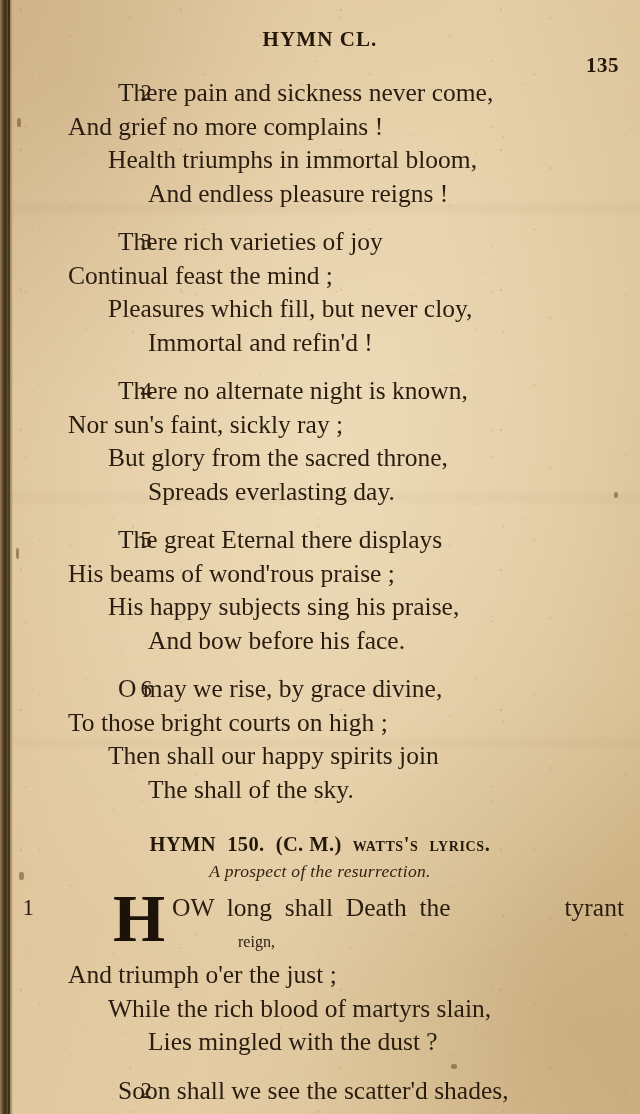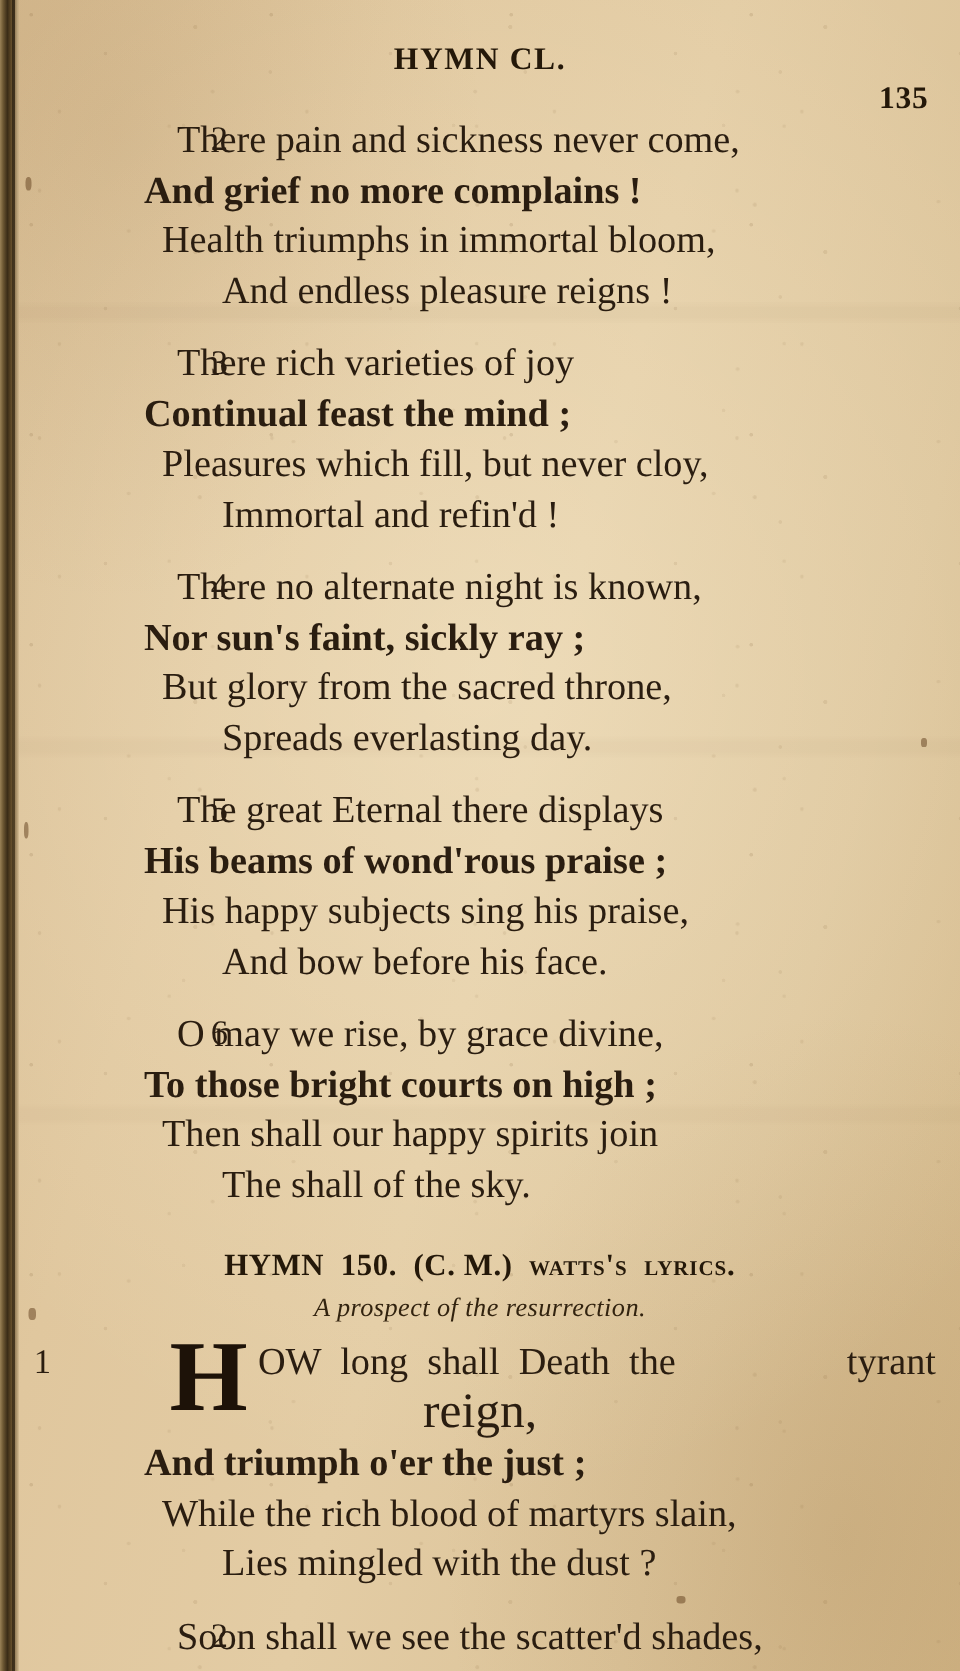--- a/index.html
+++ b/index.html
@@ -134,7 +134,7 @@
 
   
   .indent-a { padding-left: 118px; }   
-  .indent-b { padding-left: 96px; font-weight: bold; }   
+  .indent-b { padding-left: 68px; }   
   .indent-c { padding-left: 108px; }   
   .indent-d { padding-left: 148px; }   
 

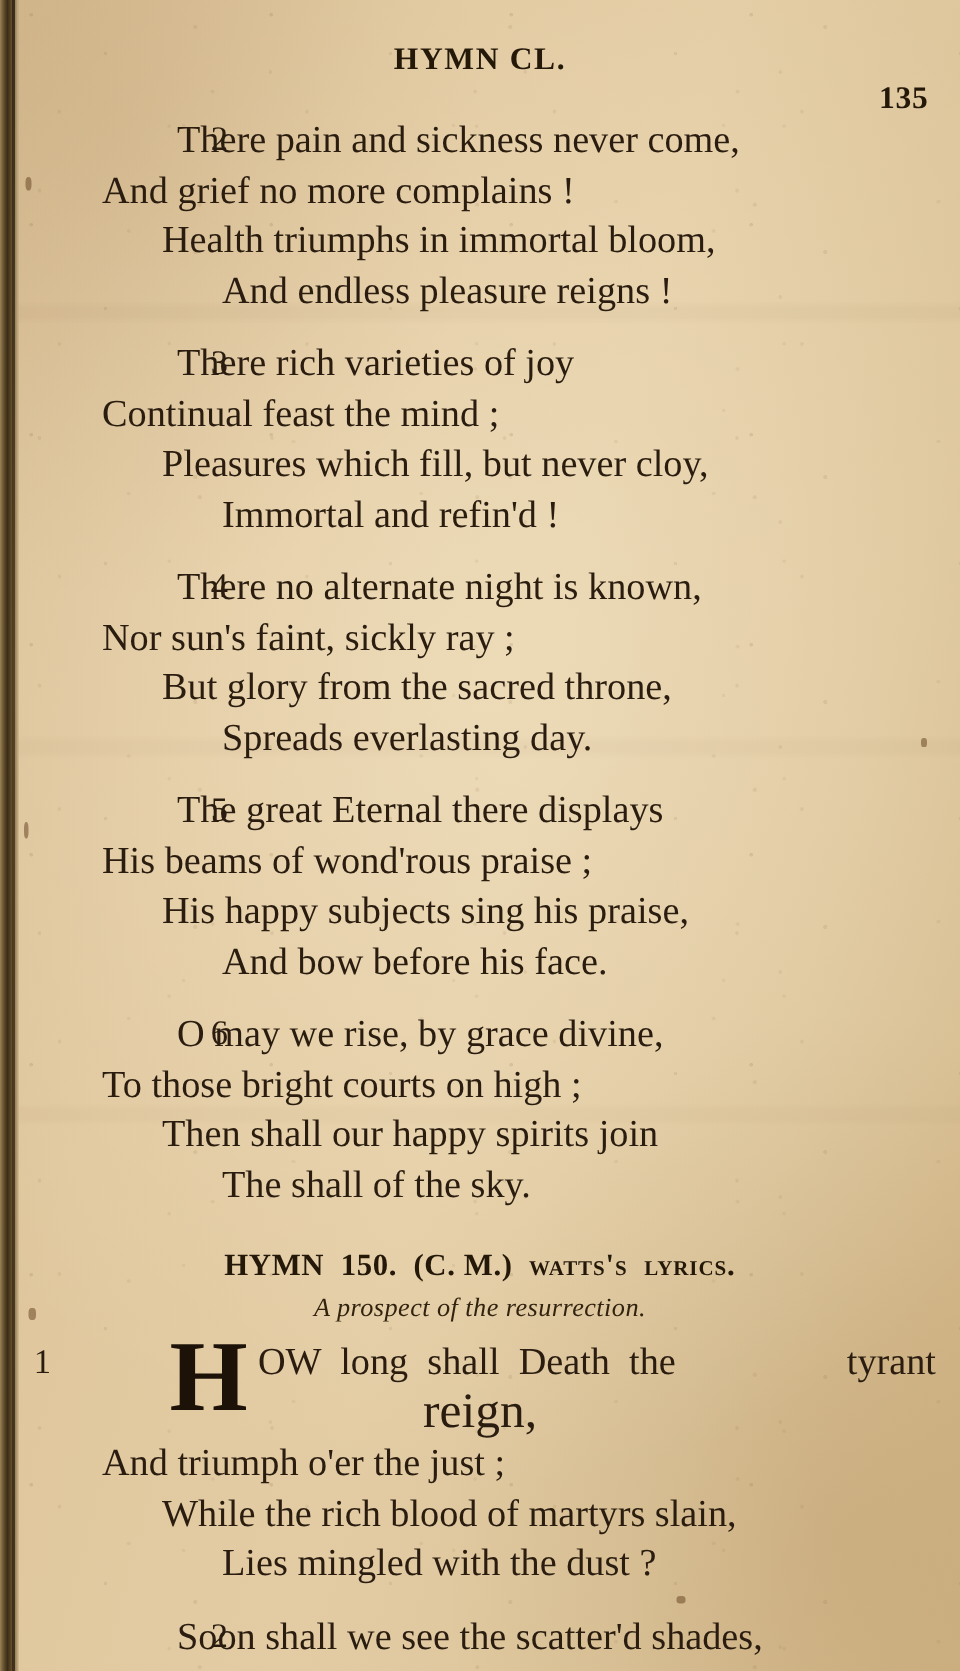--- a/index.html
+++ b/index.html
@@ -191,10 +191,9 @@
   .open-l1 > span { white-space: pre; }
   .open-l2 {
     padding-left: 238px;
-    font-size: 33px;
+    font-size: 16px;
     line-height: 33.5px;
     white-space: nowrap;
-    margin-left: 44px;
   }
 
   .edge-mark {

